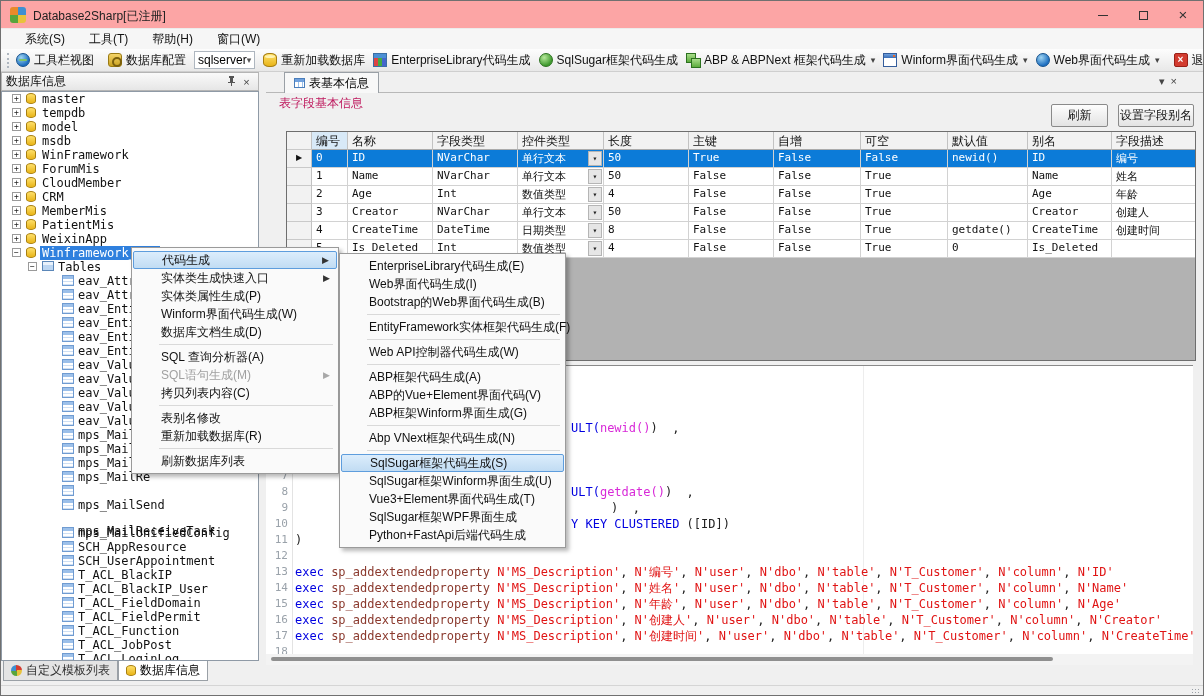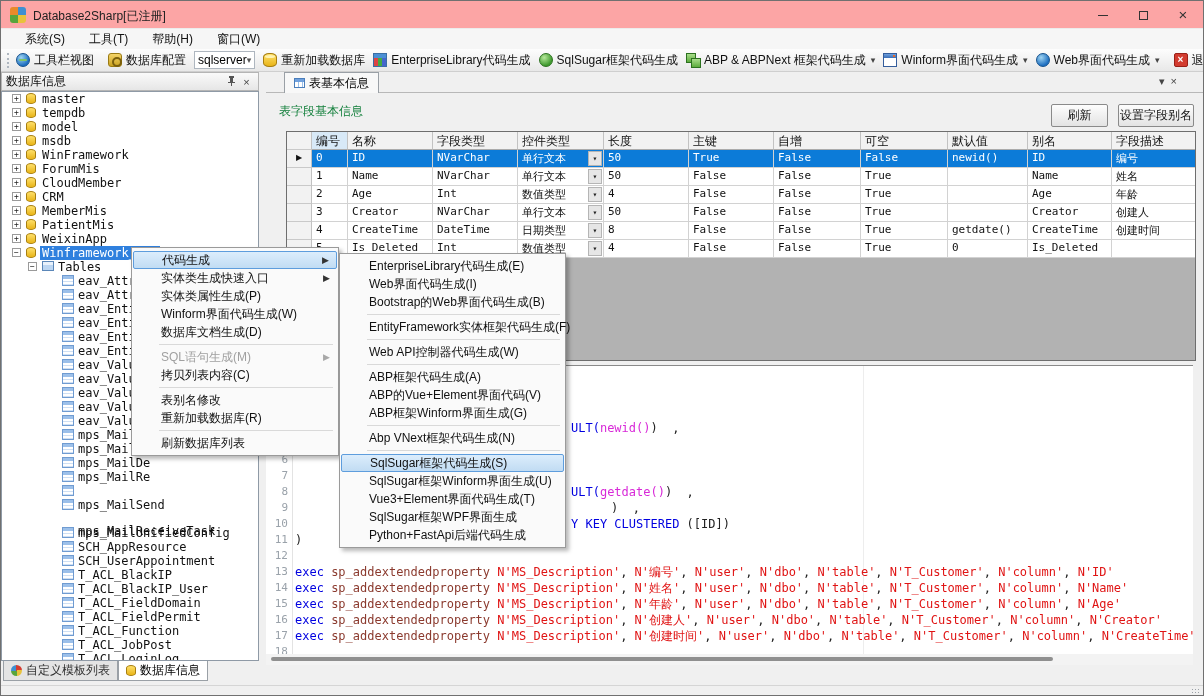--- a/index.html
+++ b/index.html
@@ -90,7 +90,7 @@
            background:#f8f8f8;border:1px solid #9aa0a6;border-bottom:none;}
   .grid-ico{width:11px;height:10px;border:1px solid #4a7ebb;background:linear-gradient(#6fa0dd 0 3px,transparent 3px),repeating-linear-gradient(90deg,#fff 0 3px,#9cc0ea 3px 4px);}
   #doc-caps{left:1158px;top:74px;display:flex;gap:6px;color:#444;font-size:11px;}
-  #sec-label{left:278px;top:94px;font-size:12px;color:#15803d;margin-top:8px;}
+  #sec-label{left:278px;top:94px;font-size:12px;color:#be185d;}
   .pbtn{top:103px;height:23px;background:linear-gradient(#fdfdfd,#e3e3e3);border:1px solid #8a8a8a;border-radius:2px;
         font-size:12px;text-align:center;line-height:21px;color:#111;}
 

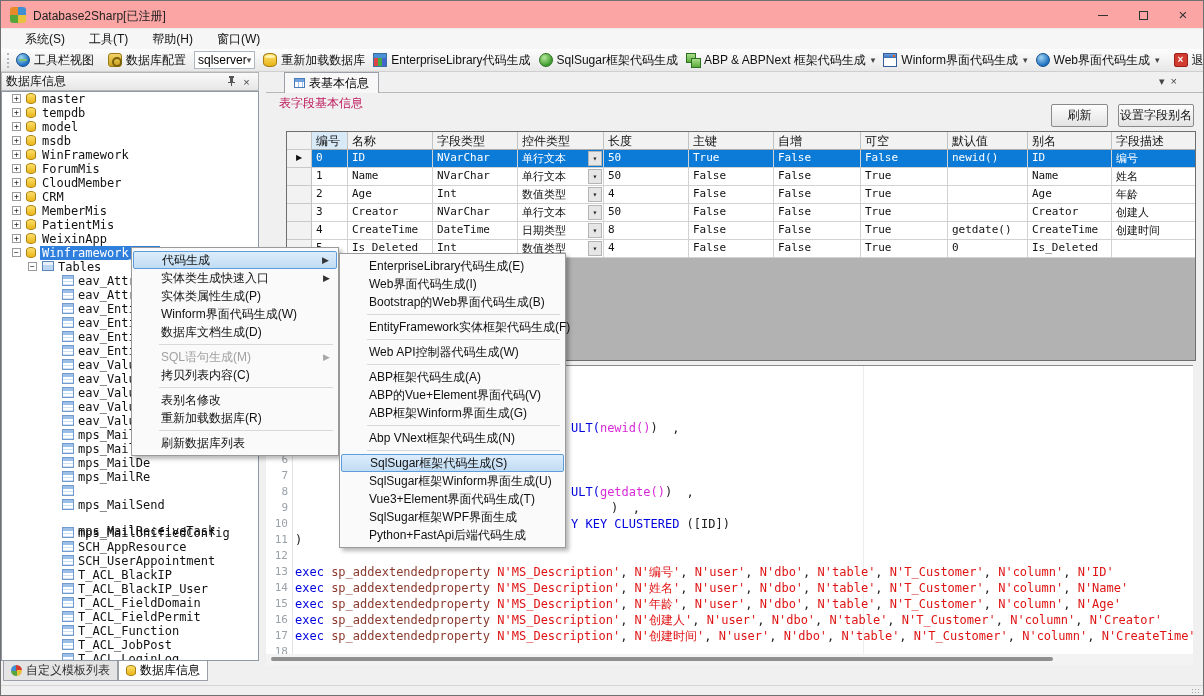--- a/index.html
+++ b/index.html
@@ -563,6 +563,7 @@
       <div class="mi"><span>Winform界面代码生成(W)</span></div>
       <div class="mi"><span>数据库文档生成(D)</span></div>
       <div class="msep"></div>
+      <div class="mi"><span>SQL 查询分析器(A)</span></div>
       <div class="mi disabled"><span>SQL语句生成(M)</span><span class="arrow">▶</span></div>
       <div class="mi"><span>拷贝列表内容(C)</span></div>
       <div class="msep"></div>

